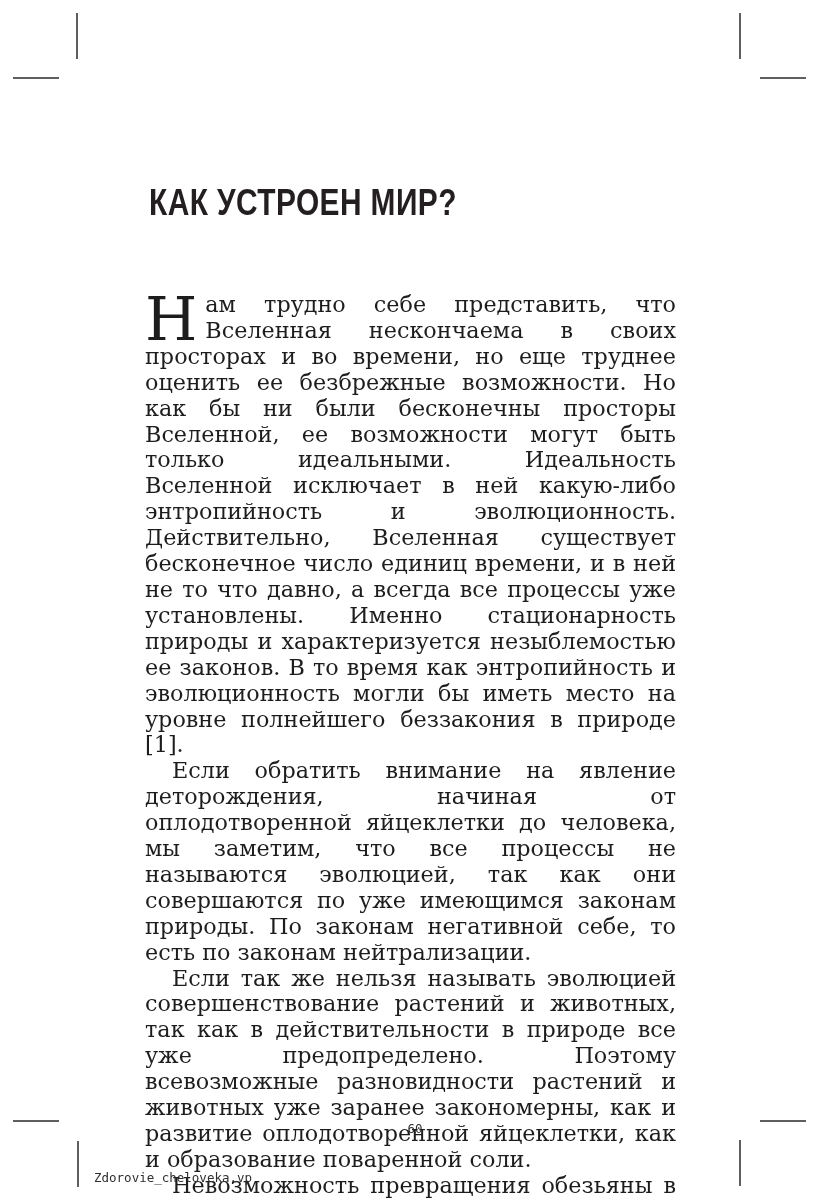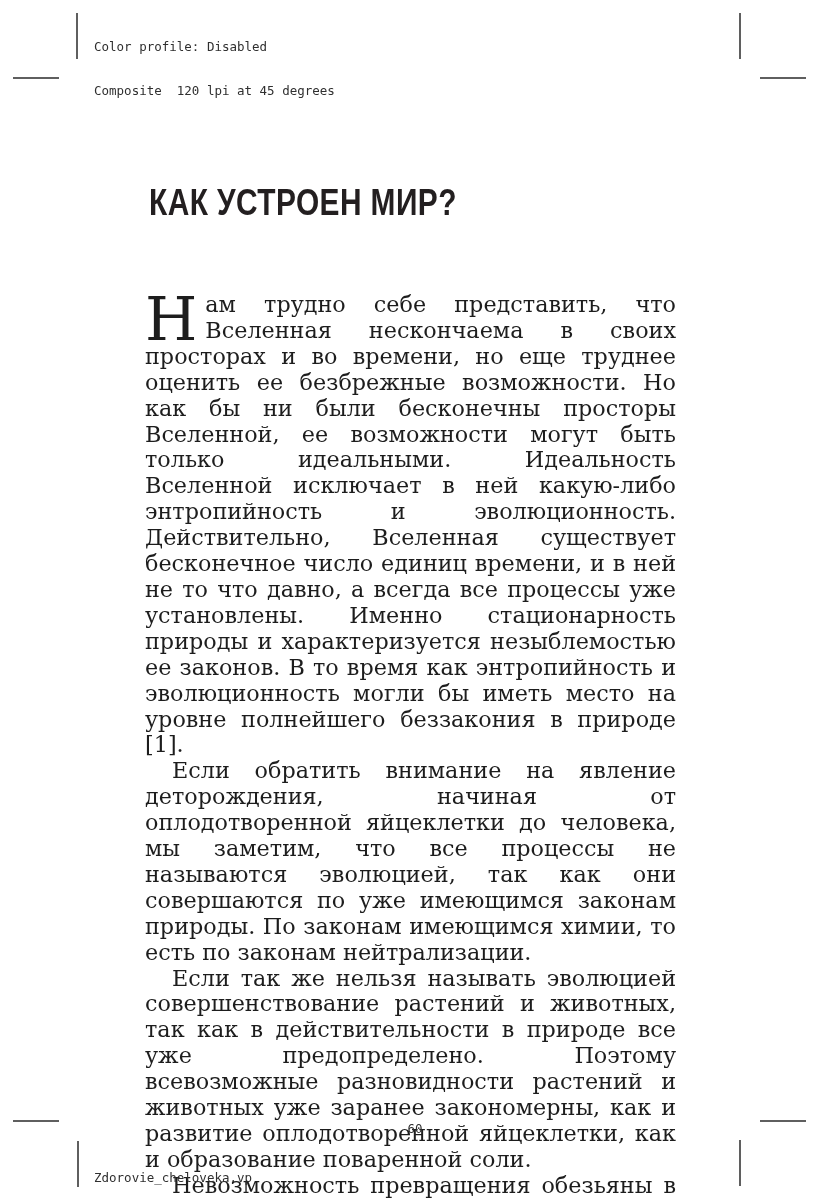--- a/index.html
+++ b/index.html
@@ -92,10 +92,6 @@
 
 <div class="canvas">
 
-  <div class="print-header mono">
-    <div>Color profile: Disabled</div>
-    <div>Composite  120 lpi at 45 degrees</div>
-  </div>
 
   <div class="crop v tl-v"></div>
   <div class="crop v tr-v"></div>

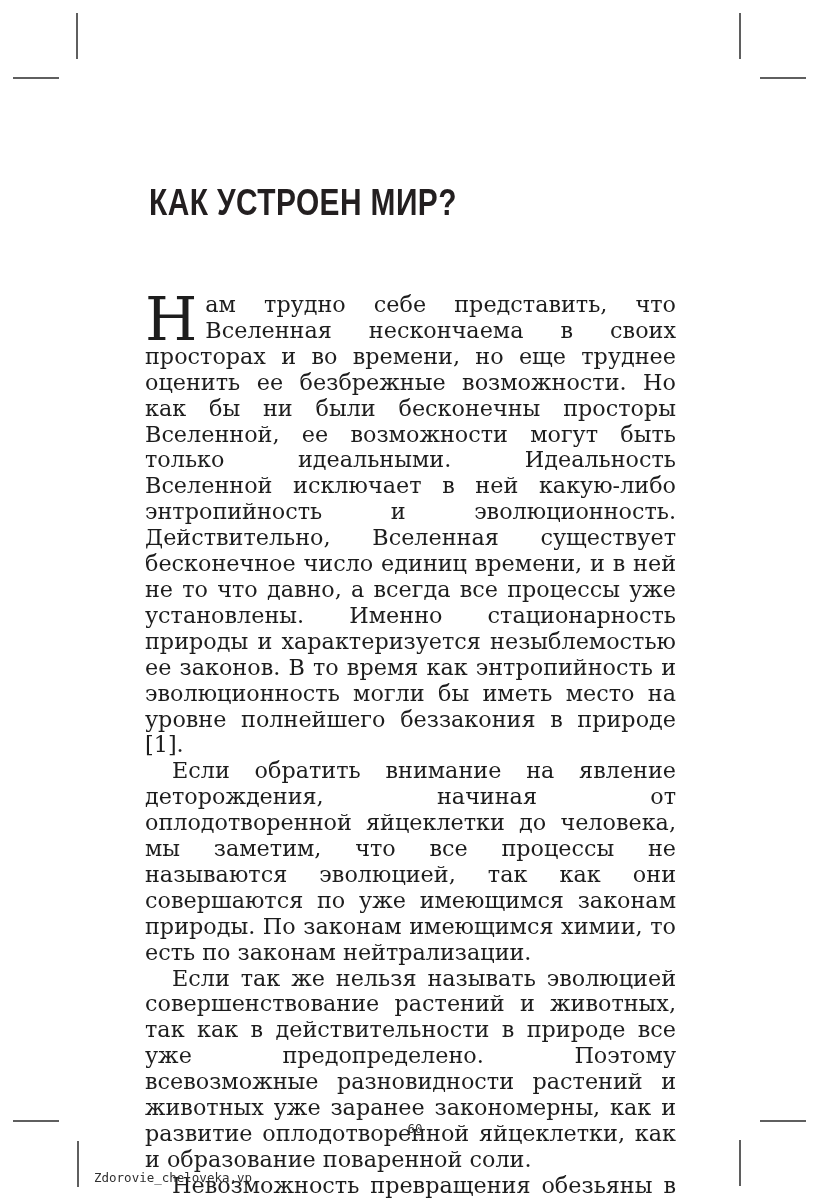--- a/index.html
+++ b/index.html
@@ -106,7 +106,7 @@
 
   <div class="body-text">
     <p class="first"><span class="dropcap">Н</span><span>ам трудно себе представить, что Вселенная нескончаема в своих просторах и во времени, но еще труднее оценить ее безбрежные возможности. Но как бы ни были бесконечны просторы Вселенной, ее возможности могут быть только идеальными. Идеальность Вселенной исключает в ней какую-либо энтропийность и эволюционность. Действительно, Вселенная существует бесконечное число единиц времени, и в ней не то что давно, а всегда все процессы уже установлены. Именно стационарность природы и характеризуется незыблемостью ее законов. В то время как энтропийность и эволюционность могли бы иметь место на уровне полнейшего беззакония в природе [1].</span></p>
-    <p>Если обратить внимание на явление деторождения, начиная от оплодотворенной яйцеклетки до человека, мы заметим, что все процессы не называются эволюцией, так как они совершаются по уже имеющимся законам природы. По законам имеющимся химии, то есть по законам нейтрализации.</p>
+    <p>Если обратить внимание на явление деторождения, начиная от оплодотворенной яйцеклетки до человека, мы заметим, что все процессы не называются эволюцией, так как они совершаются по уже имеющимся законам природы. По законам негативной себе, то есть по законам нейтрализации.</p>
     <p>Если так же нельзя называть эволюцией совершенствование растений и животных, так как в действительности в природе все уже предопределено. Поэтому всевозможные разновидности растений и животных уже заранее закономерны, как и развитие оплодотворенной яйцеклетки, как и образование поваренной соли.</p>
     <p>Невозможность превращения обезьяны в человека также определена, как безусловная невозмож-</p>
   </div>

